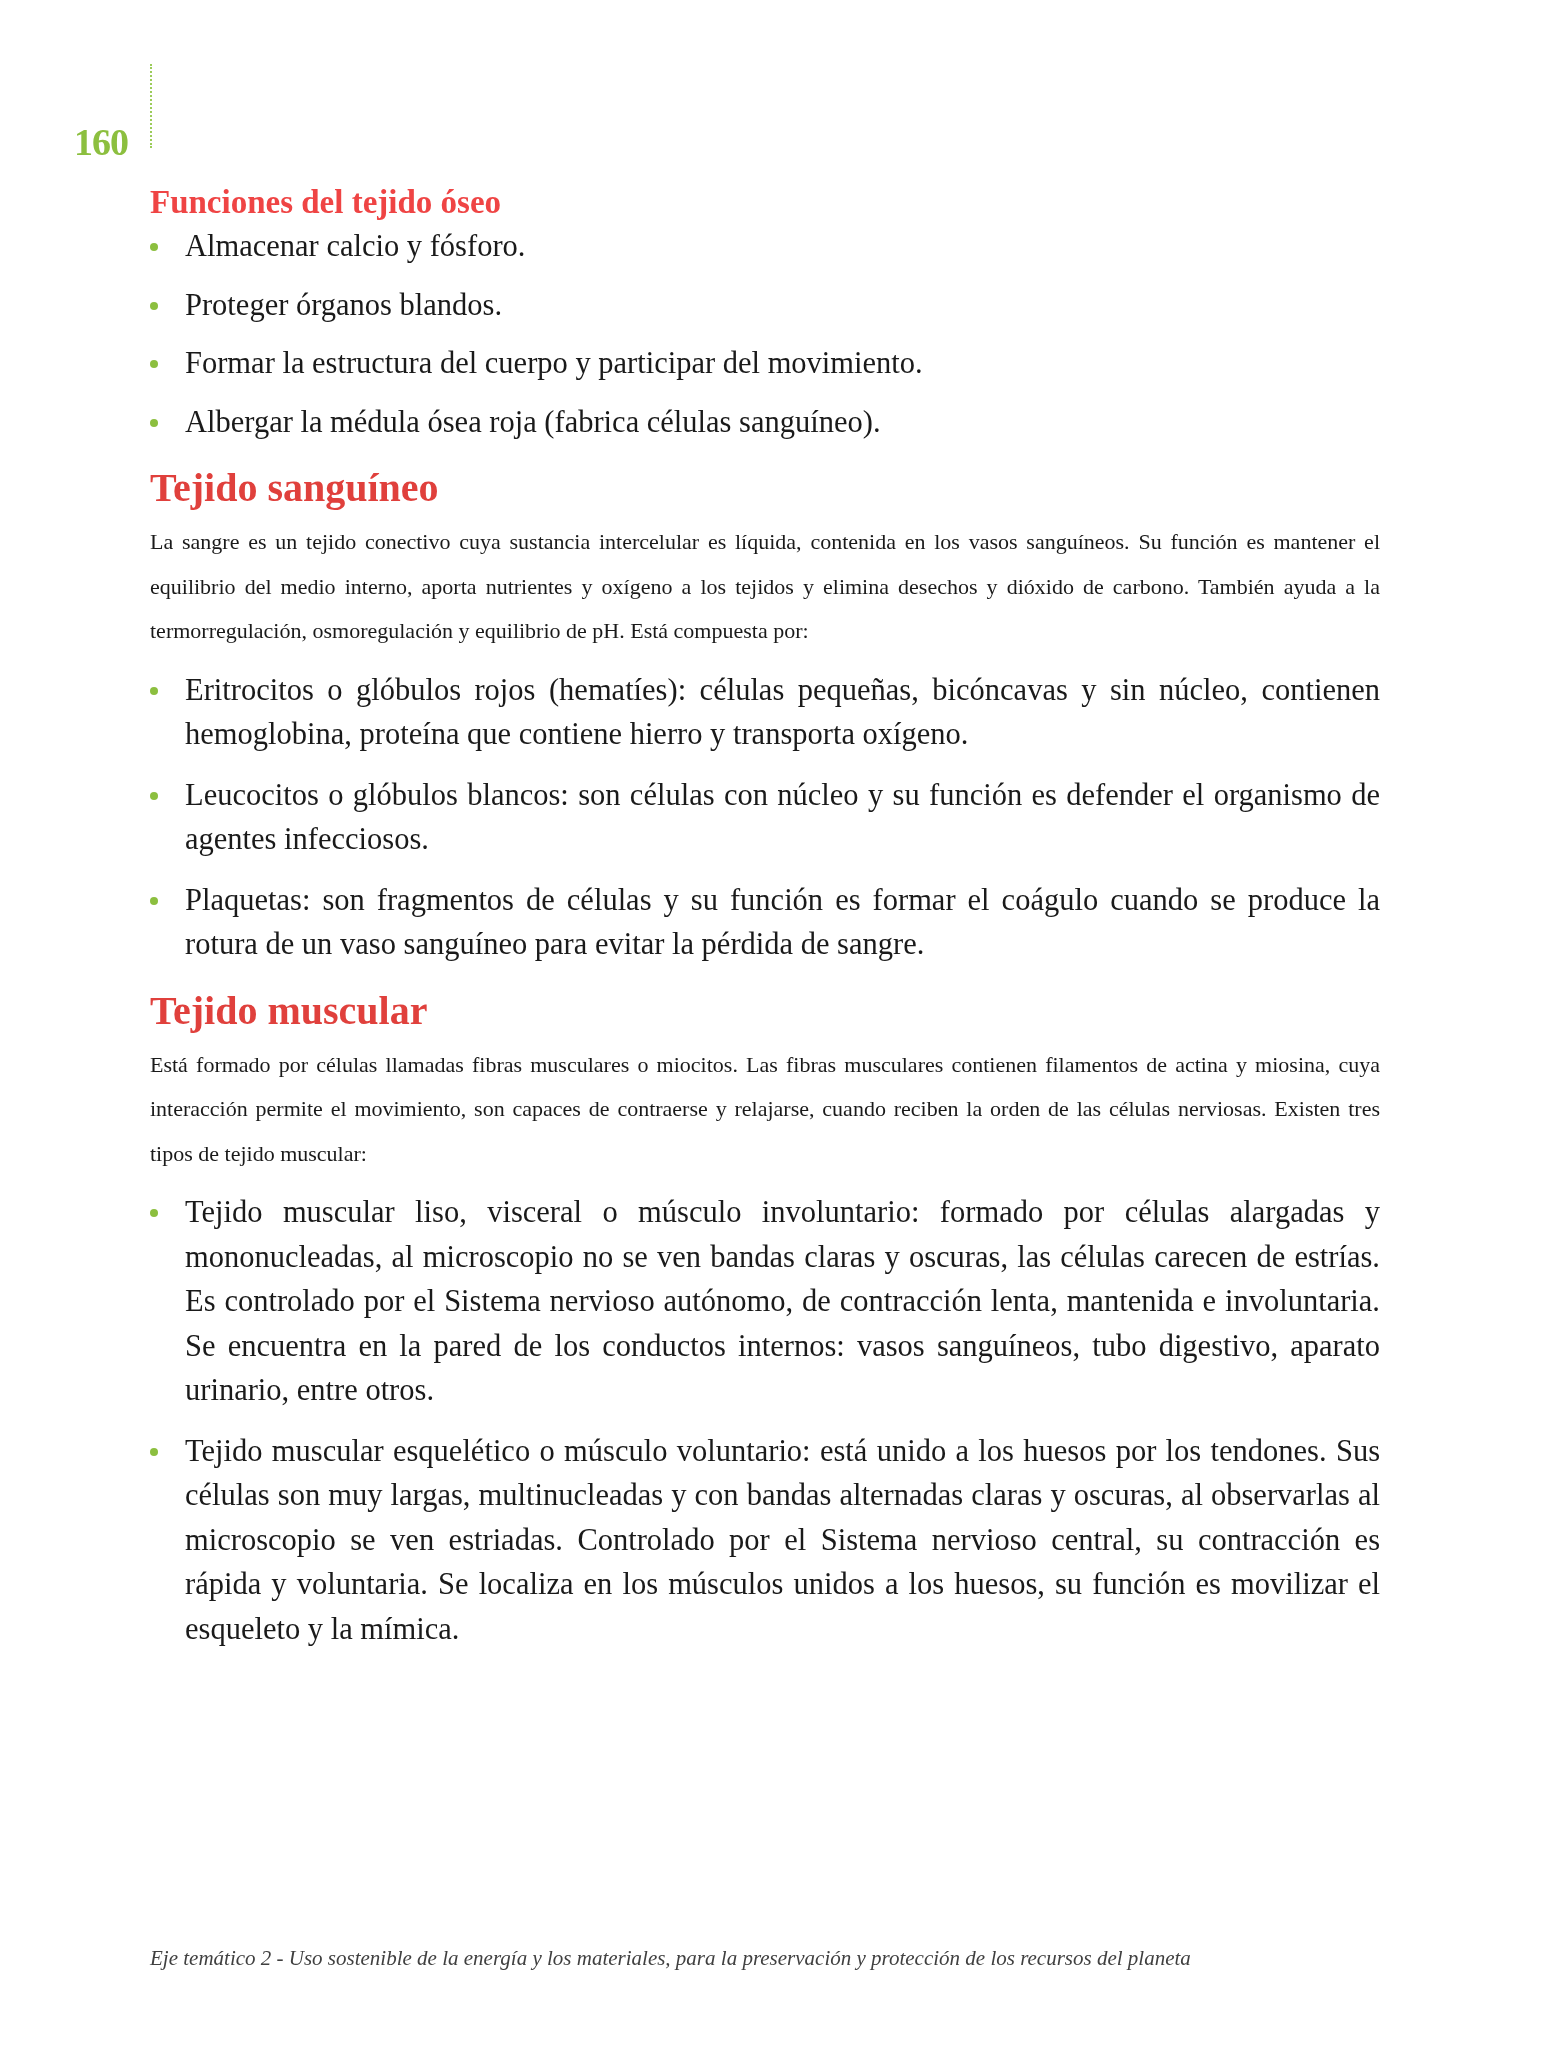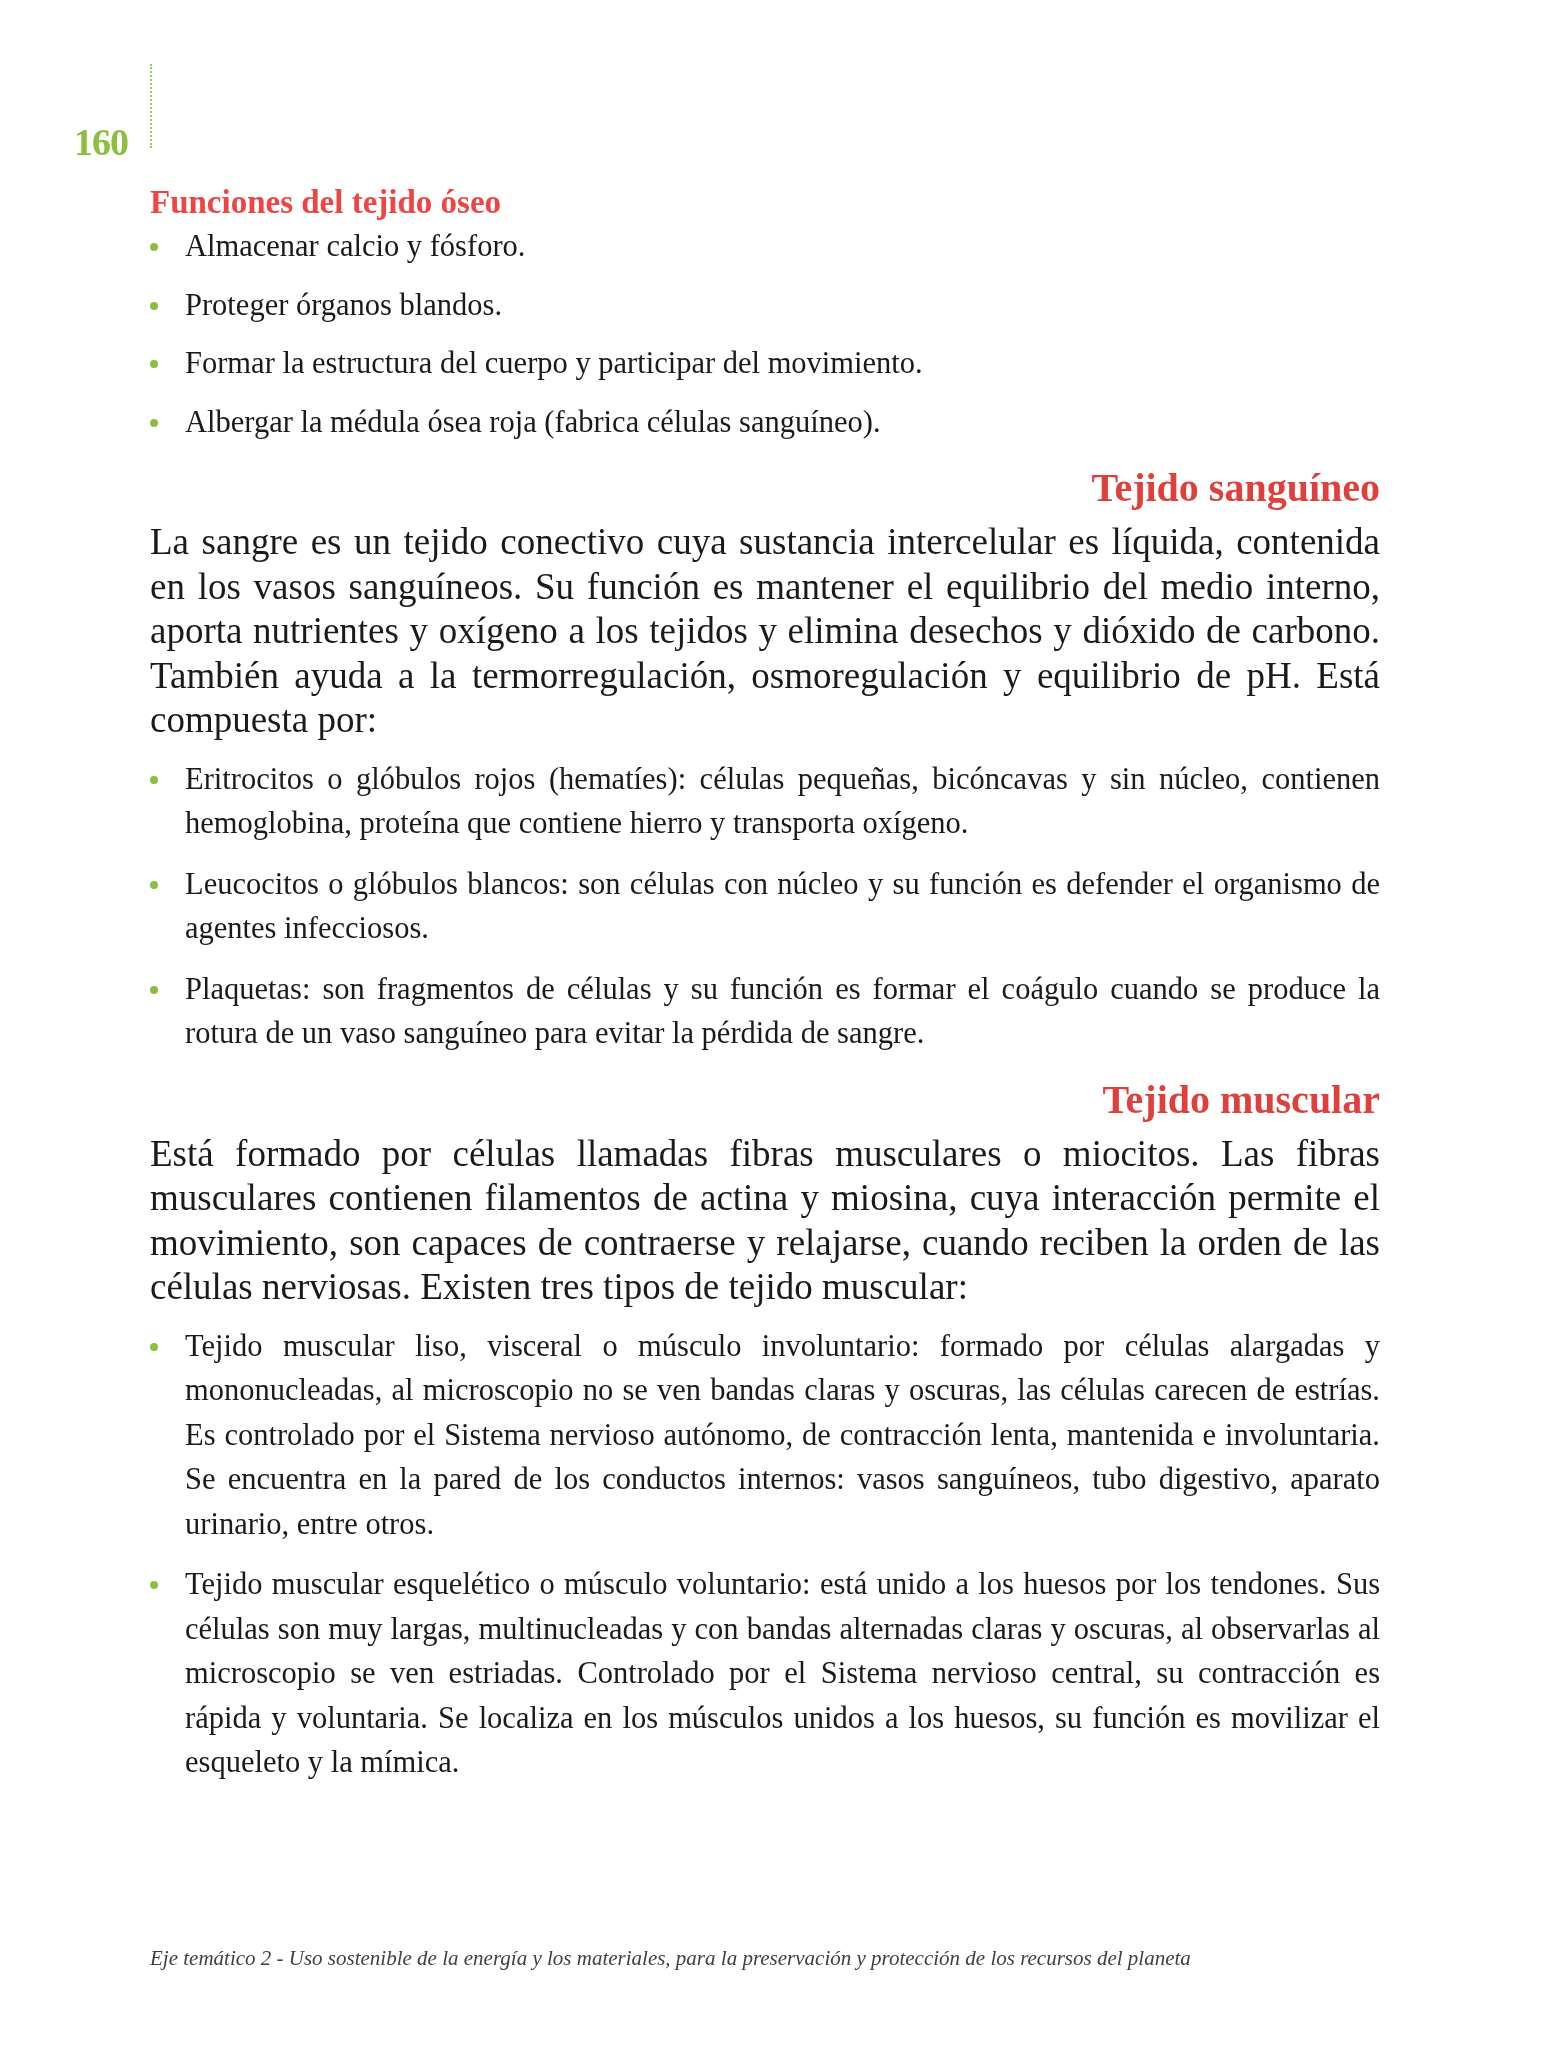--- a/index.html
+++ b/index.html
@@ -11,7 +11,7 @@
                  border-left:2px dotted #9ccc5a; }
   .content { position:absolute; left:150px; top:182px; width:1230px; }
   .subhead { font-size:33px; font-weight:bold; color:#ef4444; margin:0; line-height:40px; }
-  .head { font-size:40px; font-weight:bold; color:#e0403c; margin:0; line-height:48px;text-align:right; }
+  .head { font-size:40px; font-weight:bold; color:#e0403c; margin:0; line-height:48px; }
   .para { font-size:37px; line-height:44.5px; margin:0; text-align:justify; }
   ul.bullets { list-style:none; margin:0; padding:0; }
   ul.bullets li { position:relative; padding-left:35px; font-size:30.5px; line-height:44.5px;

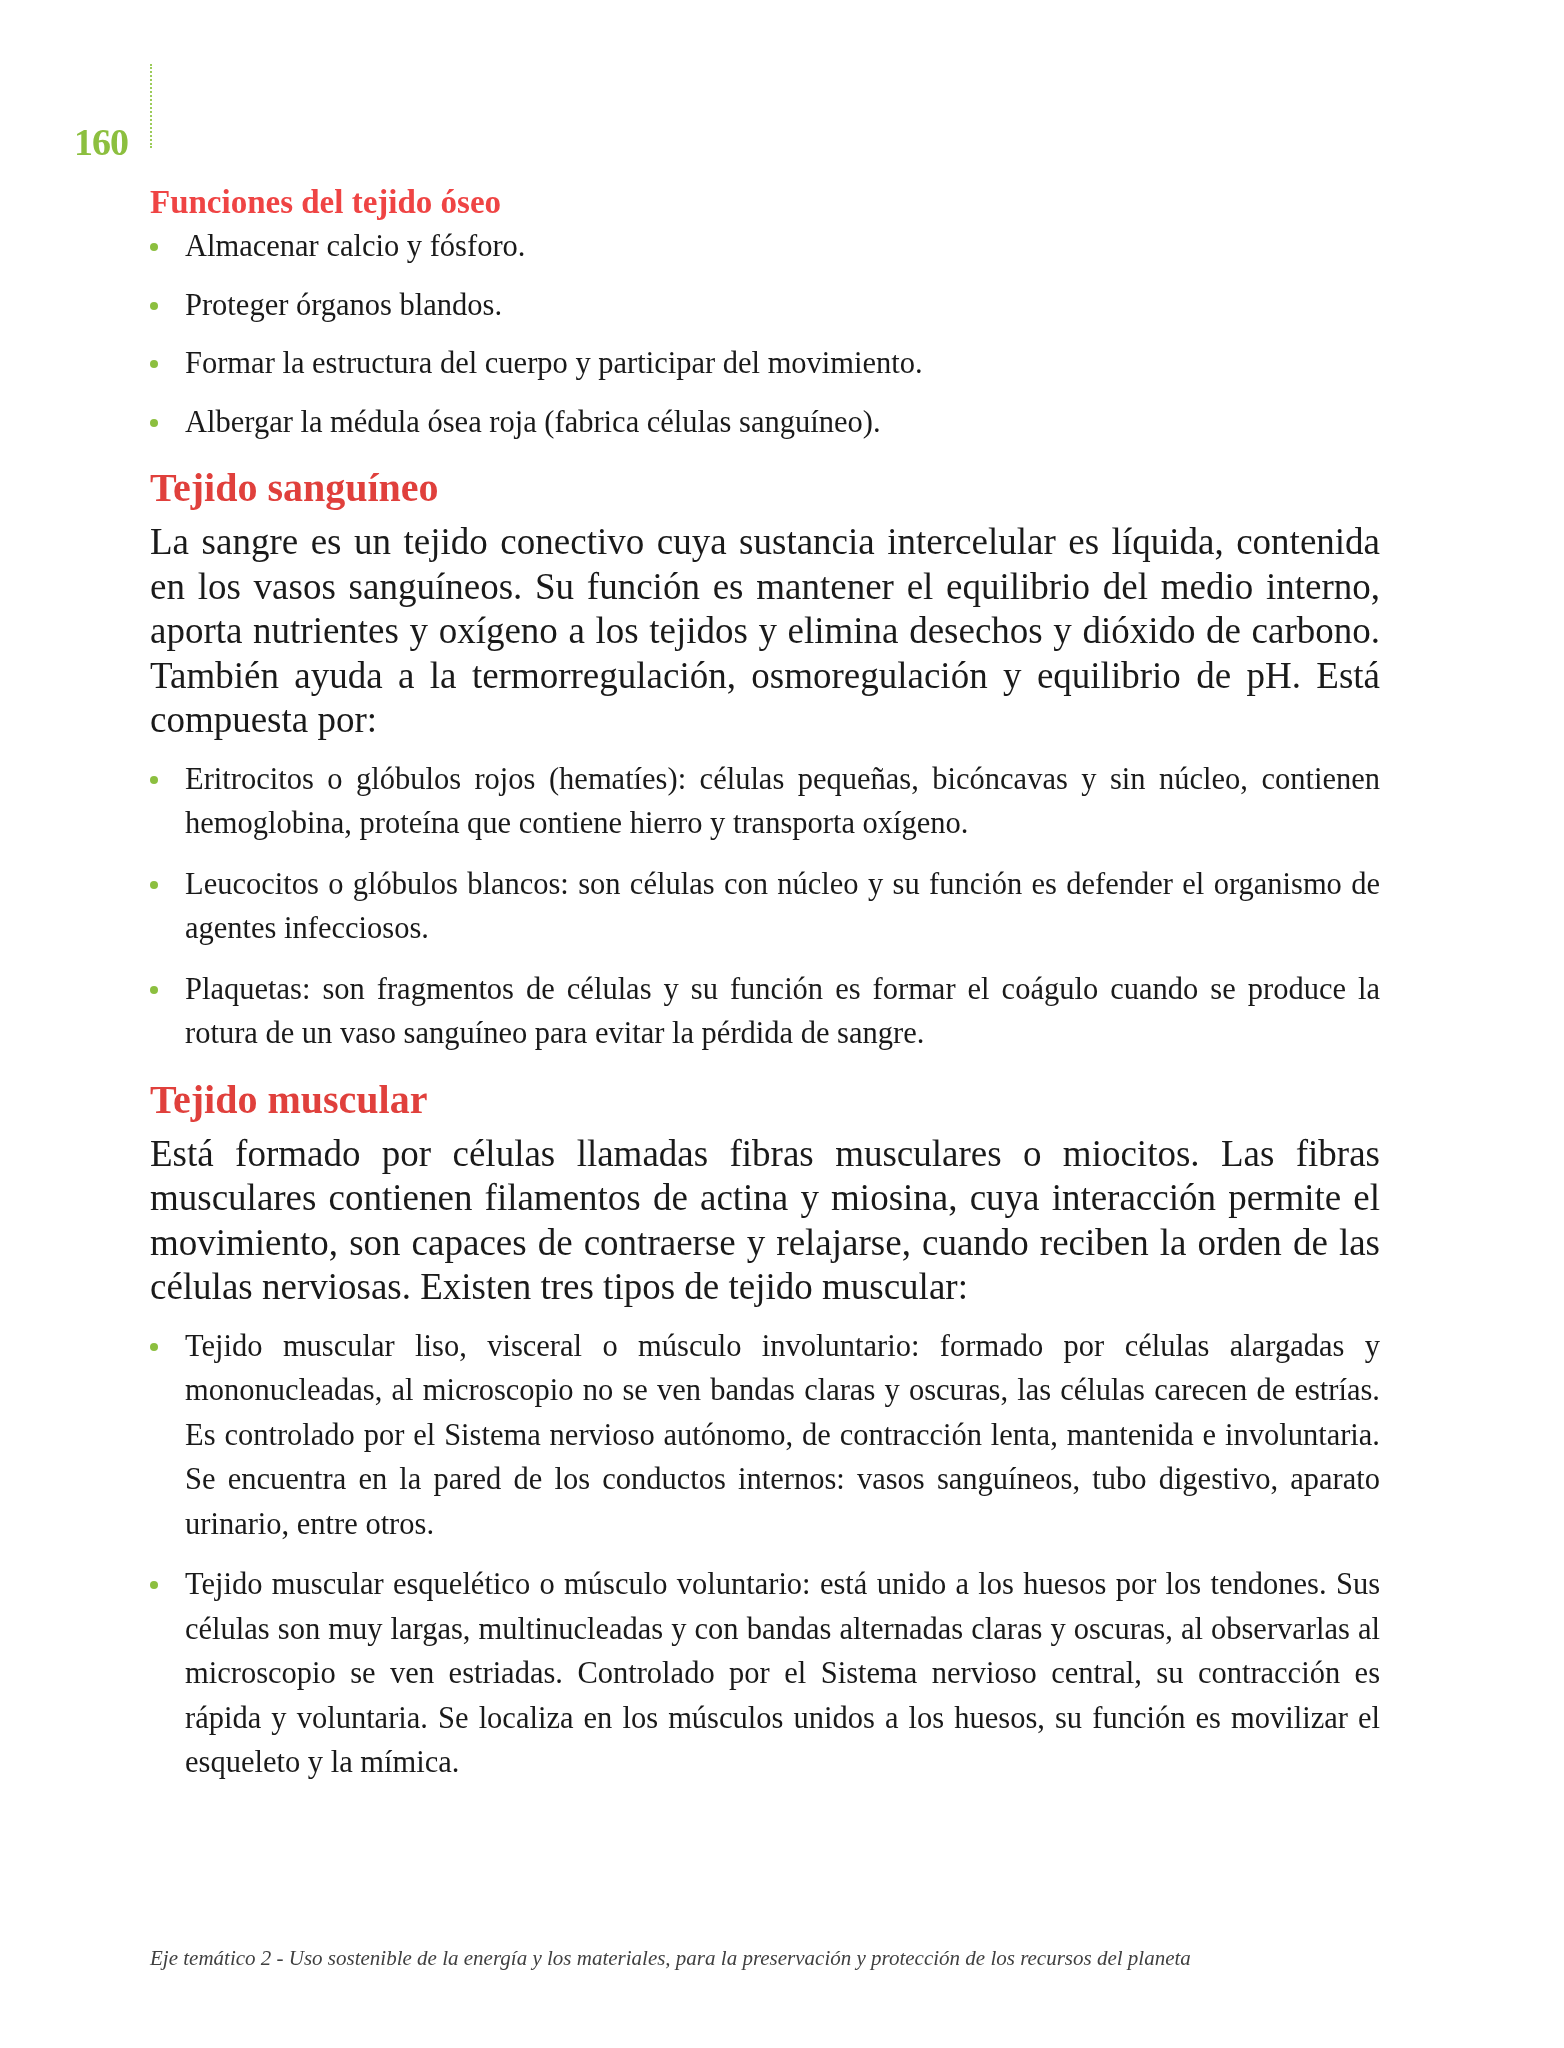--- a/index.html
+++ b/index.html
@@ -12,7 +12,7 @@
   .content { position:absolute; left:150px; top:182px; width:1230px; }
   .subhead { font-size:33px; font-weight:bold; color:#ef4444; margin:0; line-height:40px; }
   .head { font-size:40px; font-weight:bold; color:#e0403c; margin:0; line-height:48px; }
-  .para { font-size:37px; line-height:44.5px; margin:0; text-align:justify; }
+  .para { font-size:22px; line-height:44.5px; margin:0; text-align:justify; }
   ul.bullets { list-style:none; margin:0; padding:0; }
   ul.bullets li { position:relative; padding-left:35px; font-size:30.5px; line-height:44.5px;
                   text-align:justify; }

